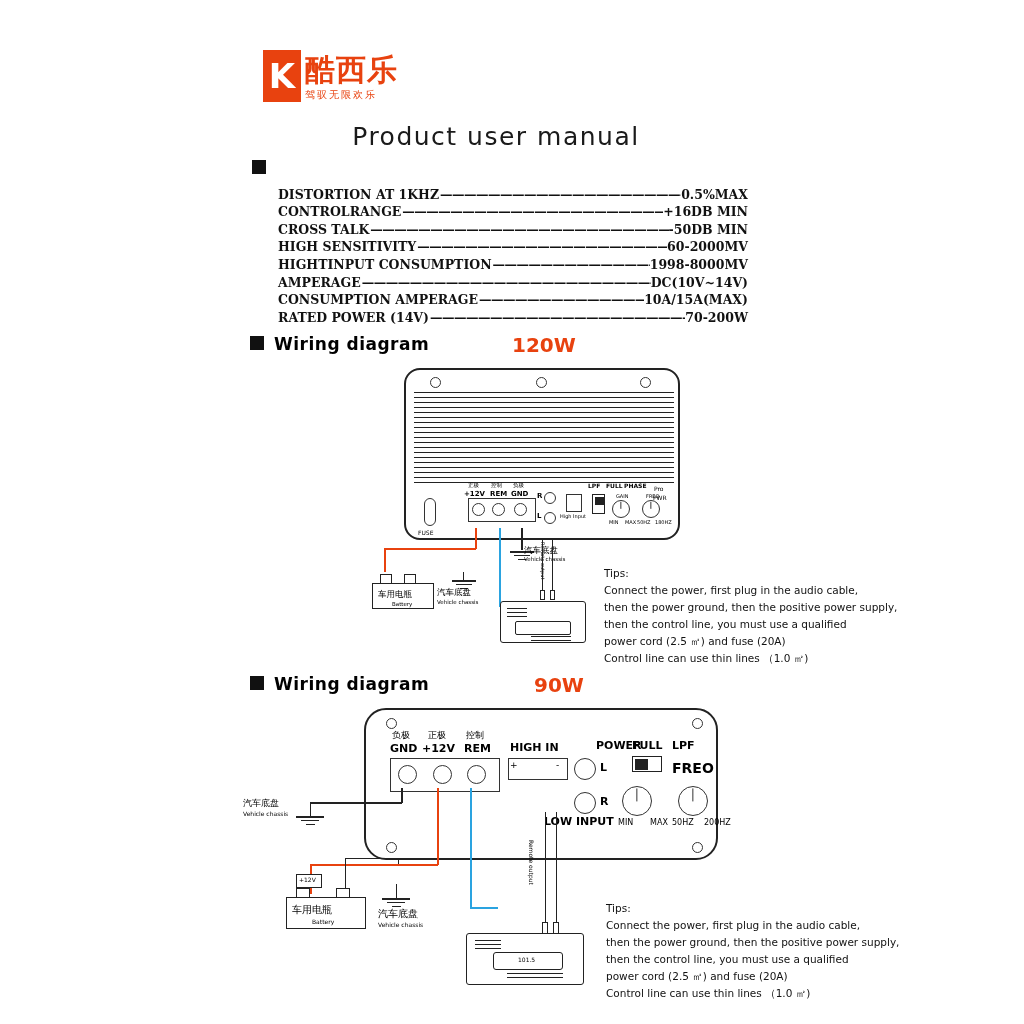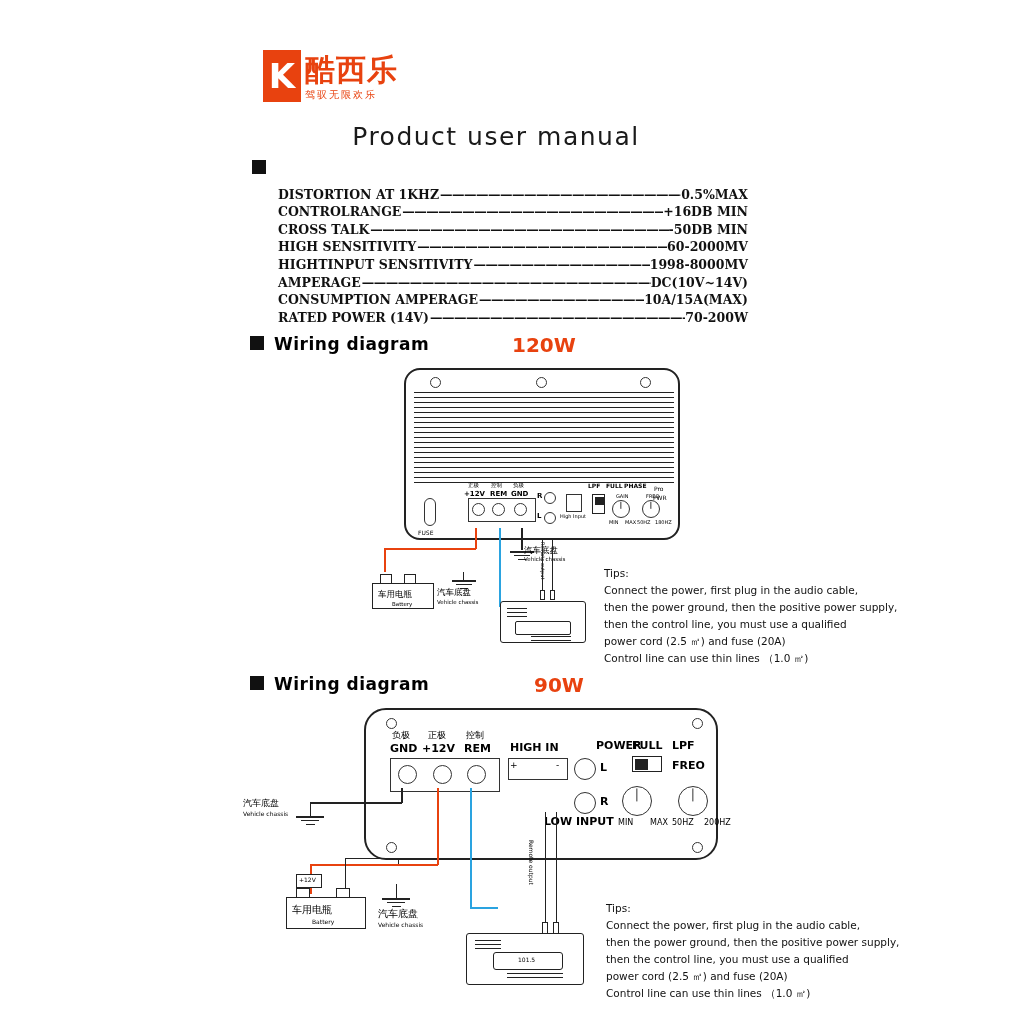--- a/index.html
+++ b/index.html
@@ -279,7 +279,7 @@
       <span class="spec-val">60-2000MV</span>
     </div>
     <div class="spec-row">
-      <span class="spec-name">HIGHTINPUT SENSITIVITY</span>
+      <span class="spec-name">HIGHTINPUT CONSUMPTION</span>
       <span class="spec-dots">——————————————————</span>
       <span class="spec-val">1998-8000MV</span>
     </div>

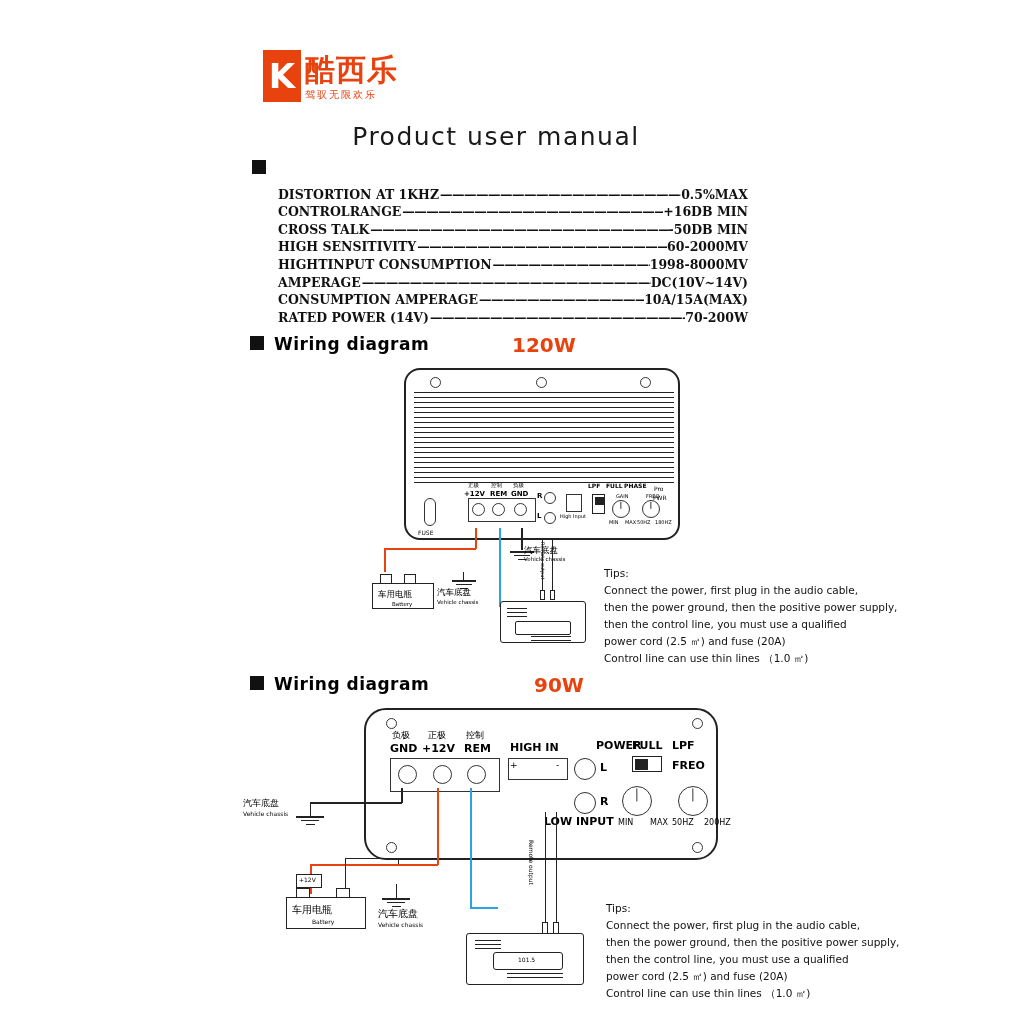--- a/index.html
+++ b/index.html
@@ -437,7 +437,7 @@
     </div>
     <div class="t" style="left:266px; top:30px; font-size:11px; font-weight:bold;">FULL</div>
     <div class="t" style="left:306px; top:30px; font-size:11px; font-weight:bold;">LPF</div>
-    <div class="t" style="left:306px; top:50px; font-size:11px; font-weight:bold;">FREO</div>
+    <div class="t" style="left:306px; top:50px; font-size:14px; font-weight:bold;">FREO</div>
 
     <div class="knob" style="left:256px; top:76px; width:30px; height:30px;"></div>
     <div class="knob" style="left:312px; top:76px; width:30px; height:30px;"></div>

